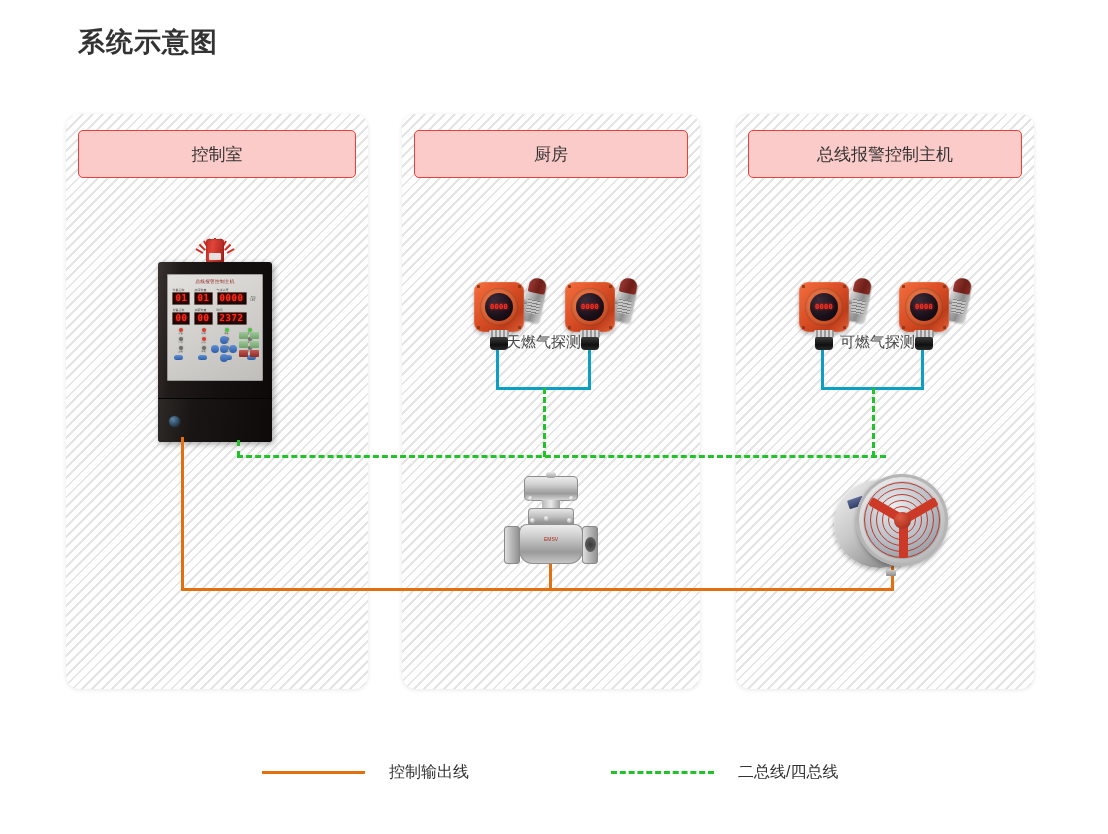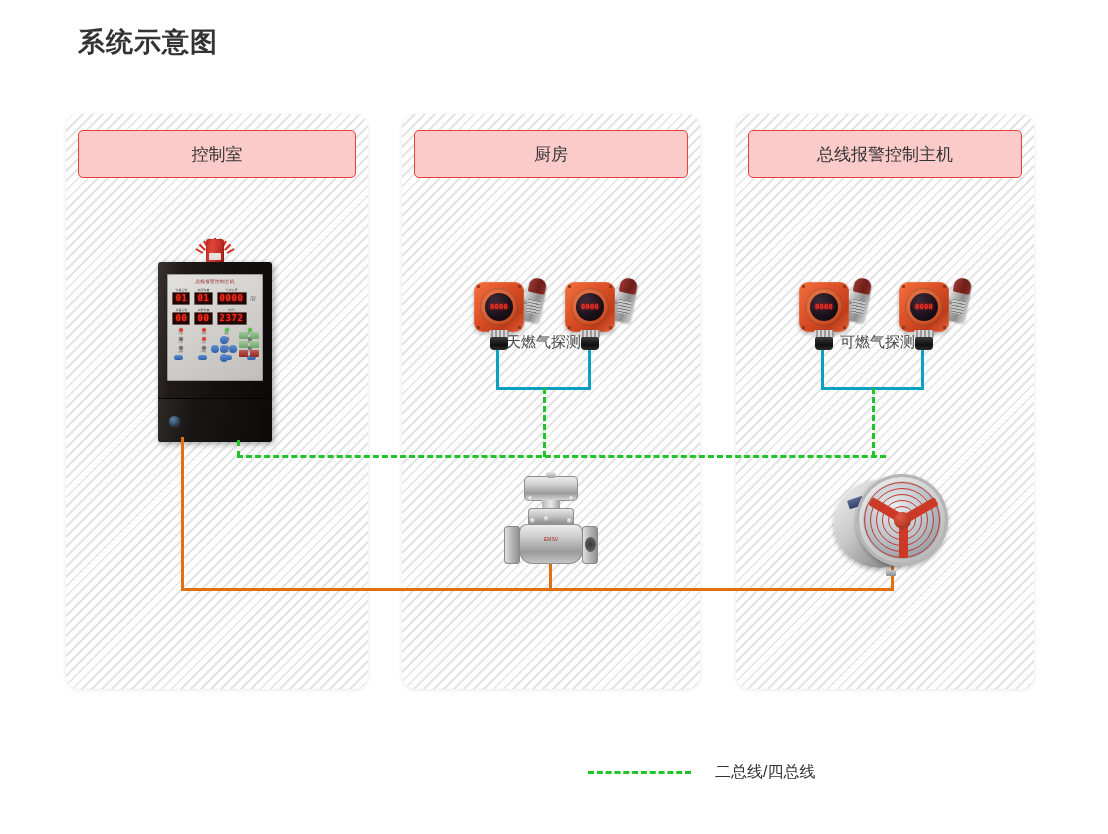--- a/index.html
+++ b/index.html
@@ -113,7 +113,7 @@
     letter-spacing: .3px; line-height: 7px;
   }
   .led-row { display: flex; justify-content: center; gap: 4px; margin-top: 3px; }
-  .led-grp { text-align: center; }
+  .led-grp { }
   .led-cap { font-size: 3px; color: #4a4a4a; line-height: 4px; white-space: nowrap; }
   .led {
     background: #1a0604;

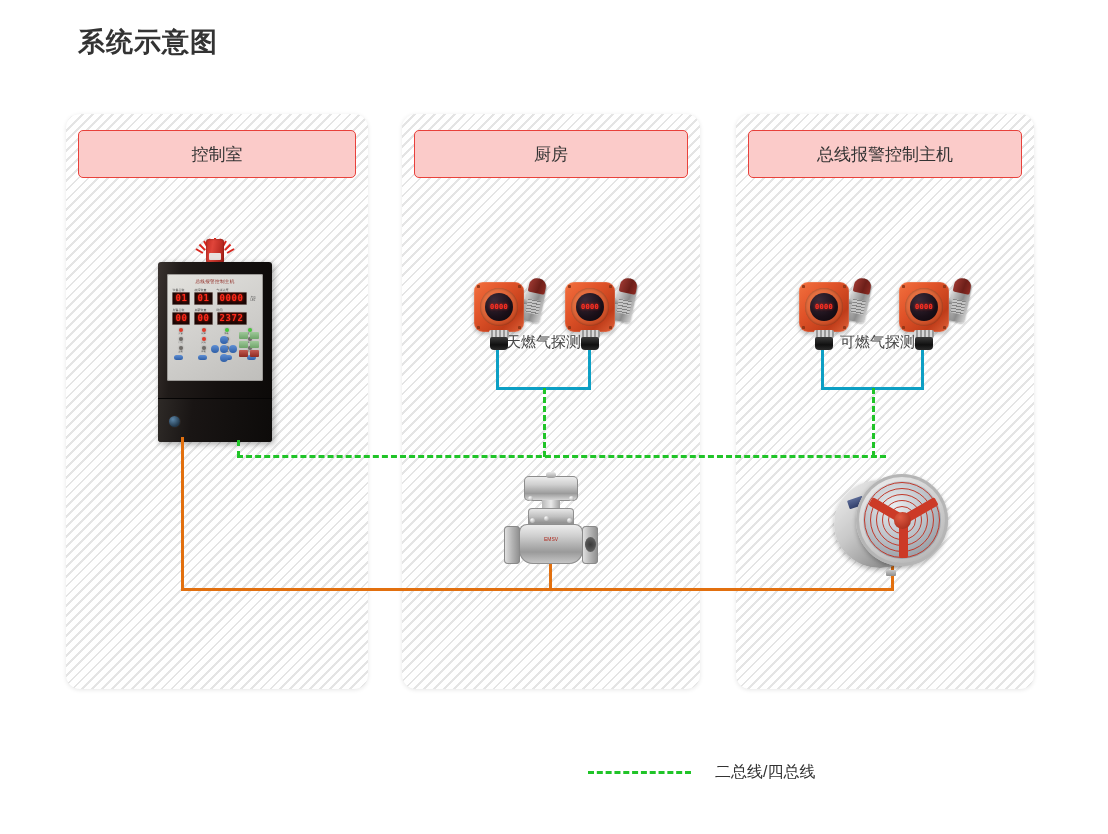--- a/index.html
+++ b/index.html
@@ -620,6 +620,10 @@
   </div>
 
   <div id="legend">
+    <div class="legend-item" style="left:262px;">
+      <div class="legend-line-solid"></div>
+      <div class="legend-text">控制输出线</div>
+    </div>
     <div class="legend-item" style="left:588px;">
       <div class="legend-line-dash"></div>
       <div class="legend-text">二总线/四总线</div>

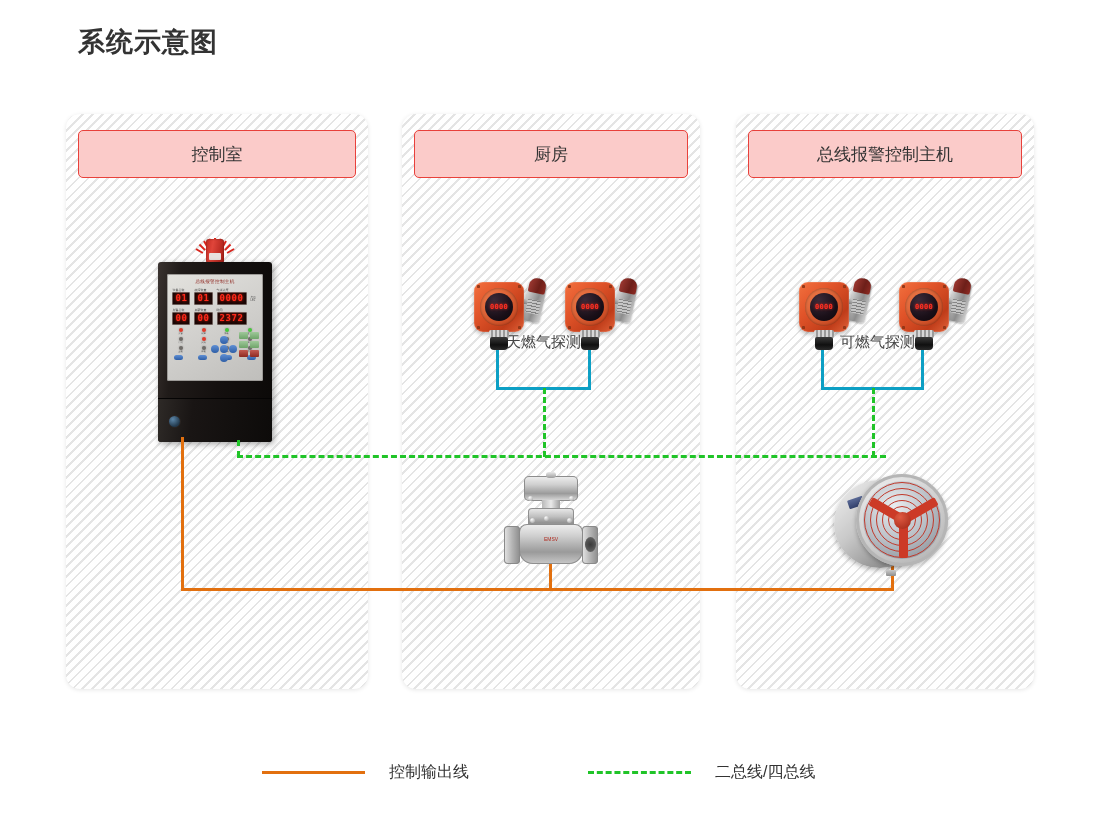--- a/index.html
+++ b/index.html
@@ -624,7 +624,7 @@
       <div class="legend-line-solid"></div>
       <div class="legend-text">控制输出线</div>
     </div>
-    <div class="legend-item" style="left:588px;">
+    <div class="legend-item" style="left:611px;">
       <div class="legend-line-dash"></div>
       <div class="legend-text">二总线/四总线</div>
     </div>

